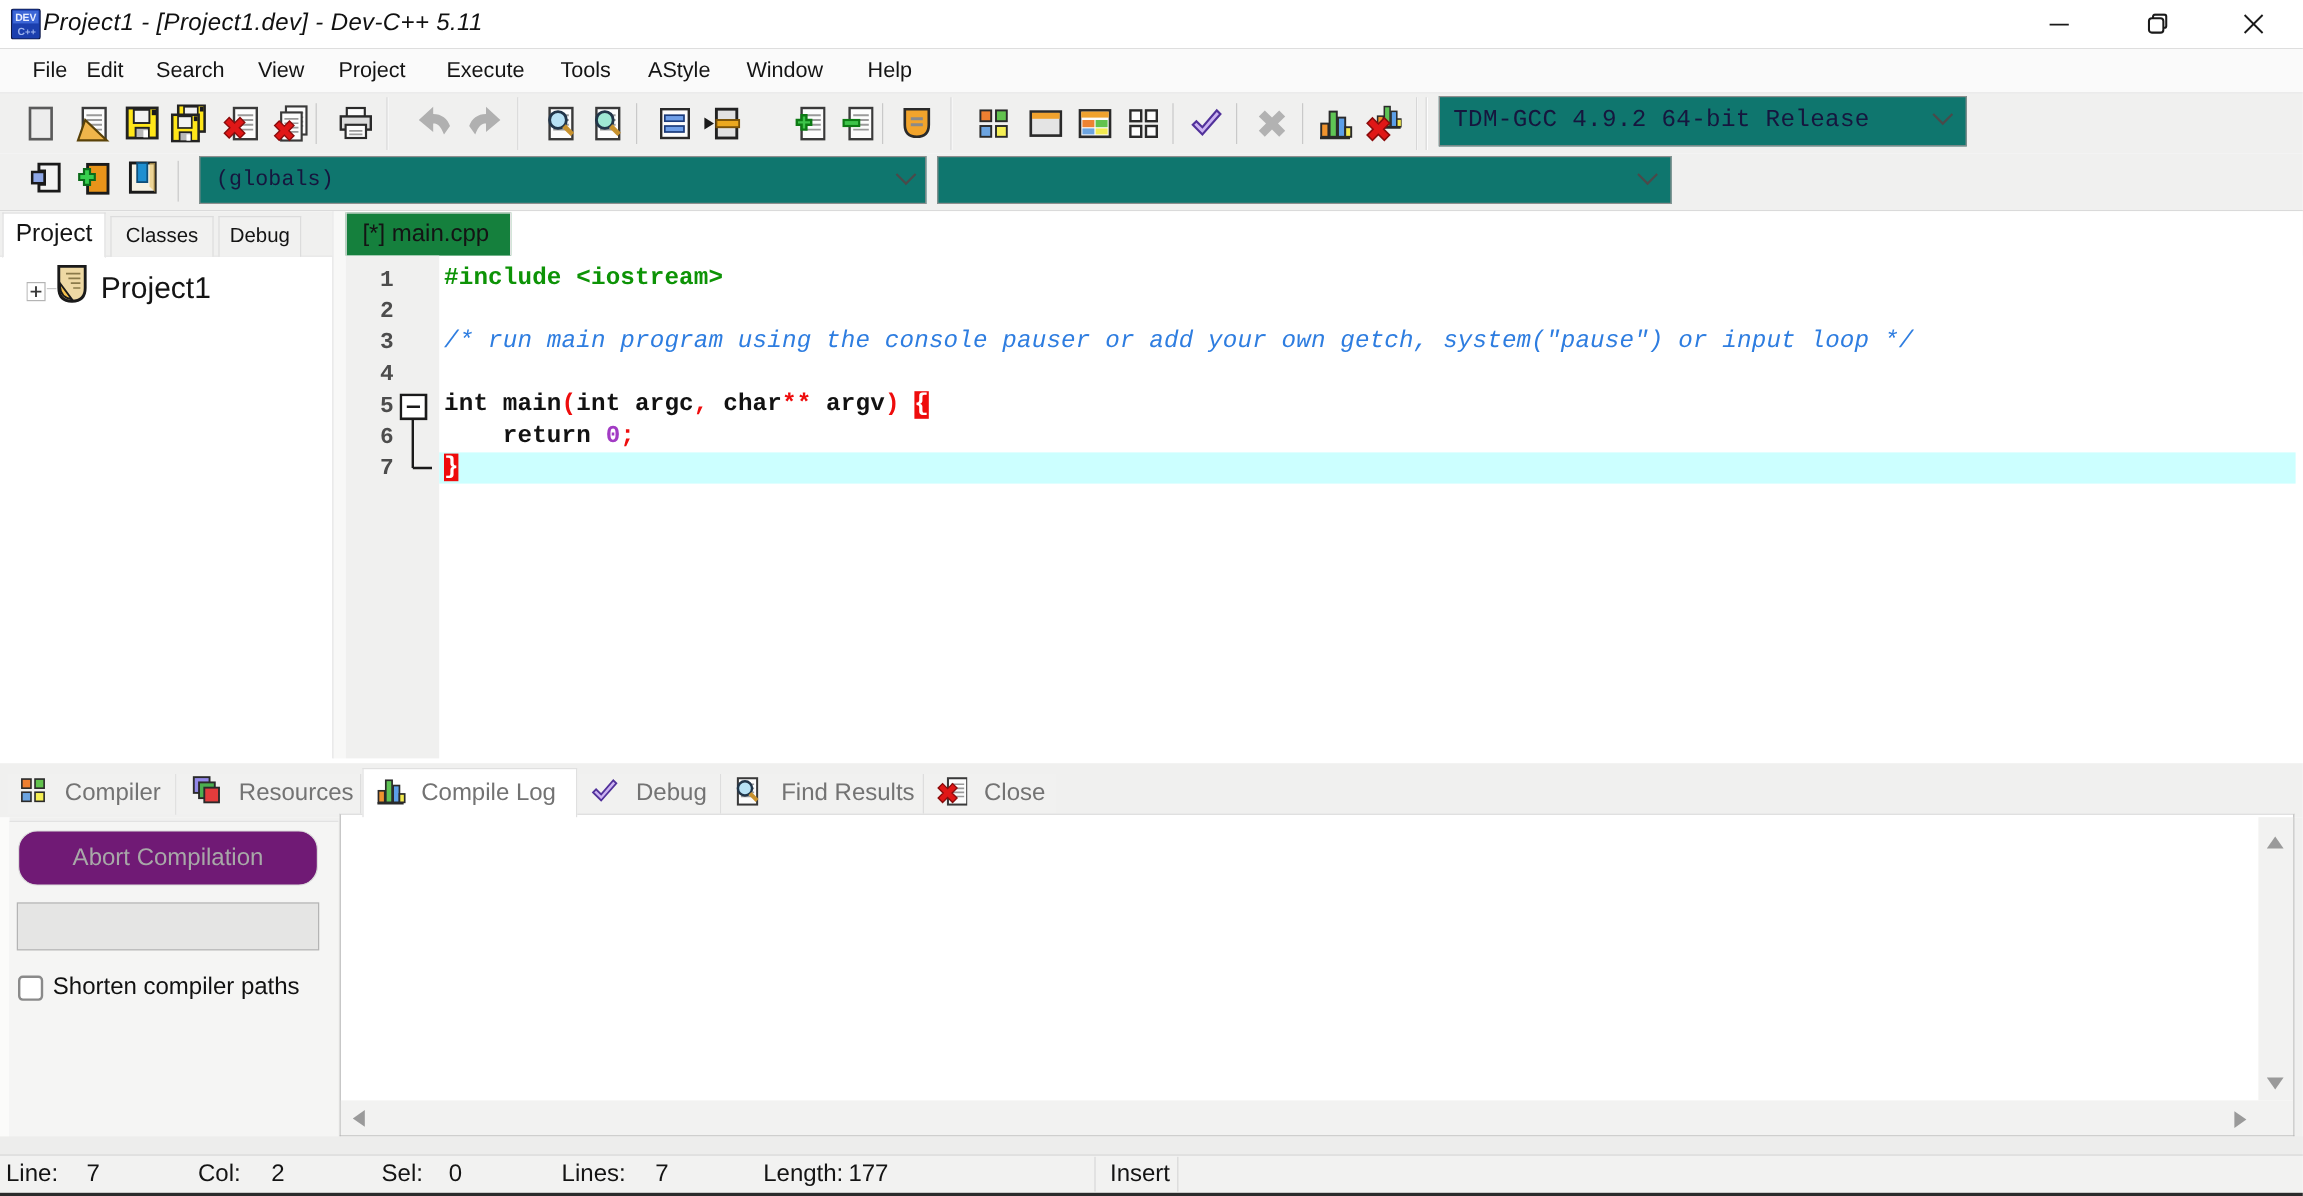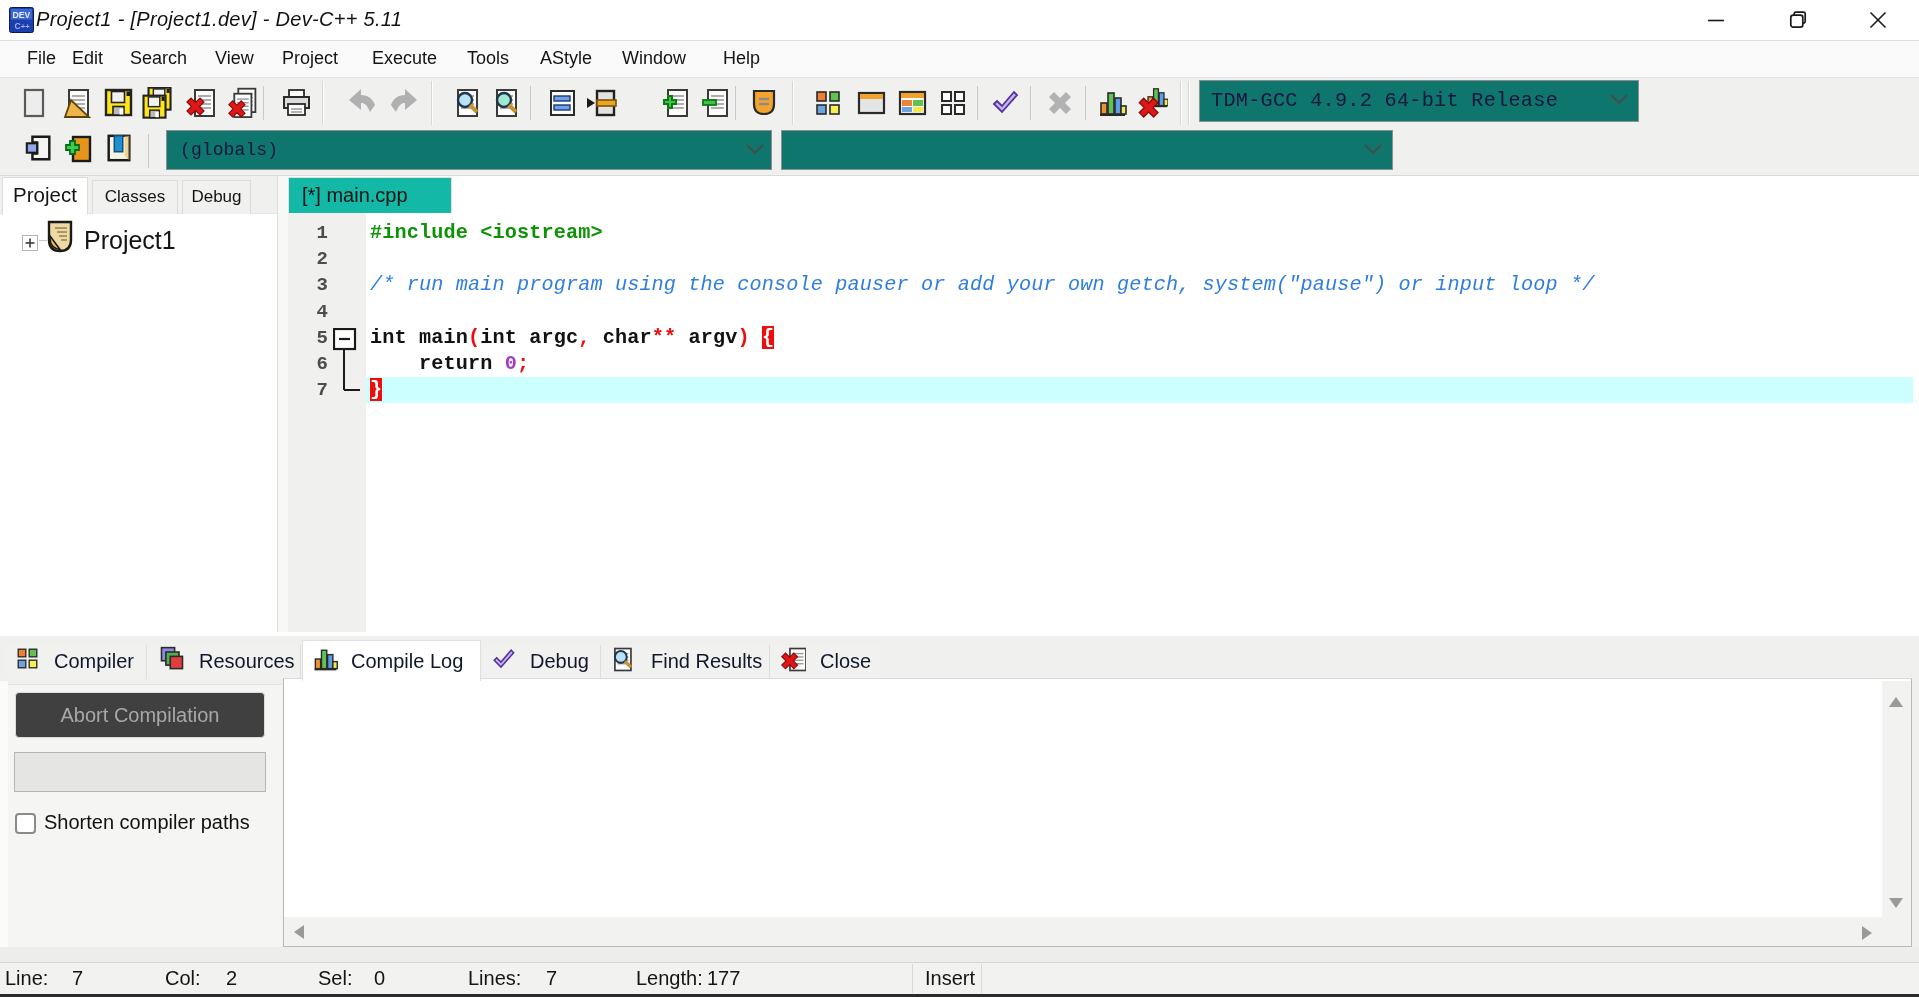--- a/index.html
+++ b/index.html
@@ -324,7 +324,7 @@
 <div class="abs" style="left:84px;top:226px;font-size:25px;color:#141414;">Project1</div>
 <div class="abs" id="edtabstrip"></div>
 <div class="abs" id="editor"></div>
-<div class="abs" style="left:288px;top:177px;width:164px;height:36px;background:#14b8a6;border:1px solid #e2e2e2;border-bottom:none;box-sizing:border-box;font-size:20px;color:#141414;line-height:34px;text-indent:13px;">[*] main.cpp</div>
+<div class="abs" style="left:288px;top:177px;width:138px;height:36px;background:#15803d;border:1px solid #e2e2e2;border-bottom:none;box-sizing:border-box;font-size:20px;color:#141414;line-height:34px;text-indent:13px;">[*] main.cpp</div>
 <div class="abs" id="gutter"></div>
 <div class="lnum" style="left:268px;top:220px;">1</div>
 <div class="lnum" style="left:268px;top:246px;">2</div>

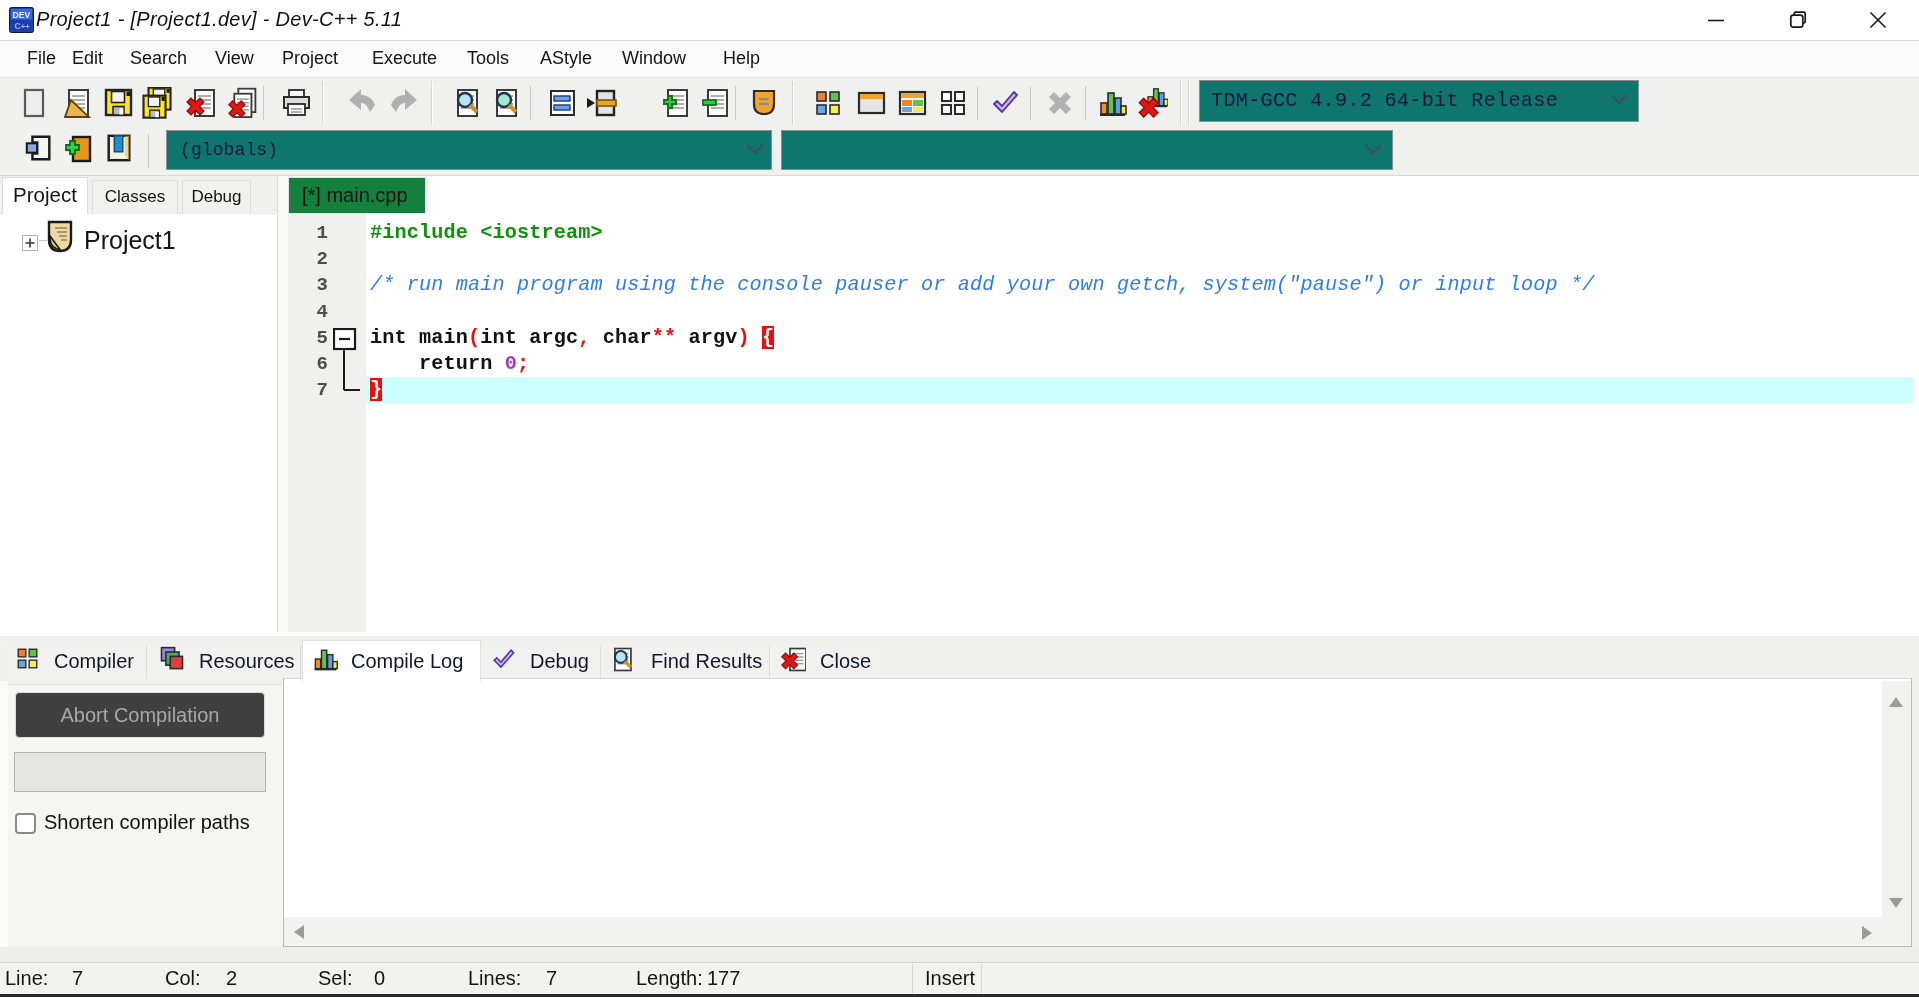--- a/index.html
+++ b/index.html
@@ -34,7 +34,7 @@
 
 #btabbar{left:0;top:636px;width:1919px;height:45px;background:#f0f0ef;}
 .btab{position:absolute;top:9px;height:34px;background:#f1f1f0;}
-.btabtext{position:absolute;font-size:20px;color:#0f172a;top:16px;}
+.btabtext{position:absolute;font-size:20px;color:#737373;top:16px;}
 
 #bpanel{left:0;top:681px;width:1919px;height:277px;background:#f0f0ef;}
 #bleft{left:8px;top:684px;width:274px;height:274px;background:#f5f5f4;border-top:1px solid #e2e2e2;box-sizing:border-box;}

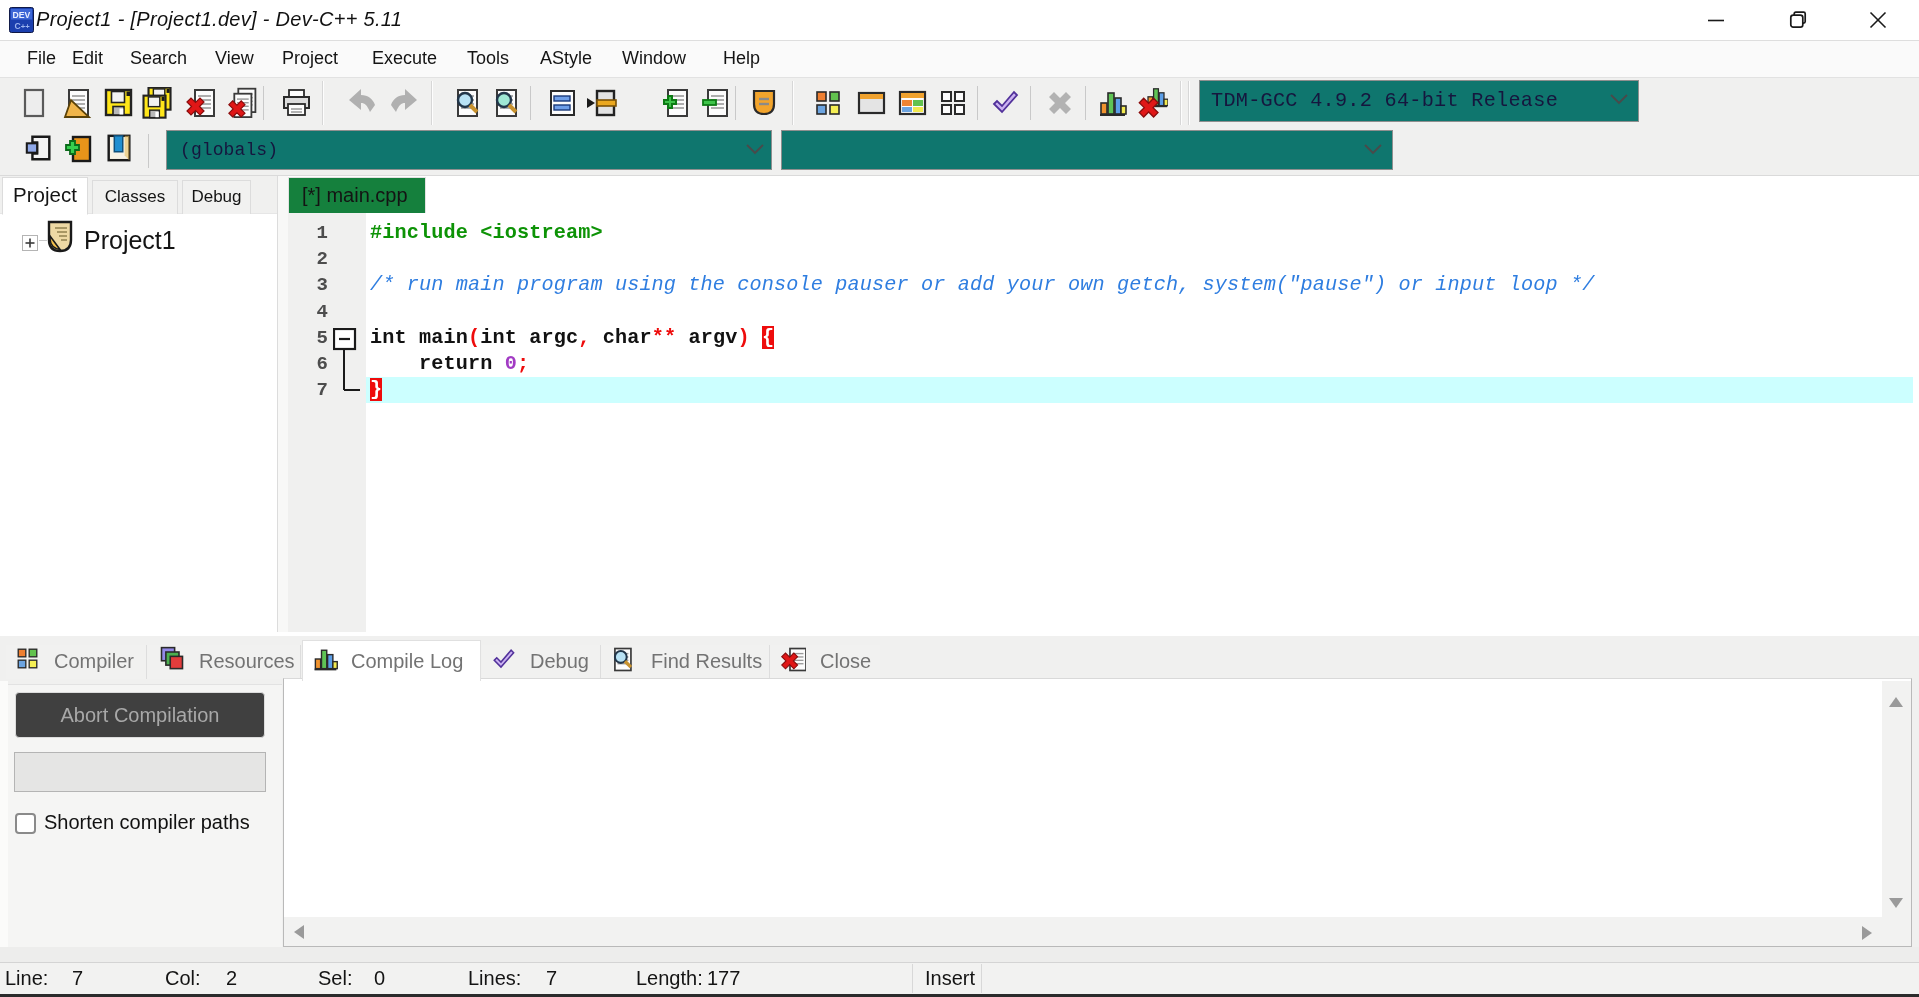--- a/index.html
+++ b/index.html
@@ -388,7 +388,7 @@
 <div class="abs" id="bpanel"></div>
 <div class="abs" style="left:0;top:681px;width:8px;height:277px;background:#fbfbfa;"></div>
 <div class="abs" id="bleft"></div>
-<div class="abs" style="left:15px;top:692px;width:250px;height:46px;background:#404040;border:1px solid #dcdcdc;border-radius:4px;box-sizing:border-box;font-size:20px;color:#a8a8a8;text-align:center;line-height:44px;">Abort Compilation</div>
+<div class="abs" style="left:15px;top:692px;width:250px;height:46px;background:#701a75;border:1px solid #dcdcdc;border-radius:16px;box-sizing:border-box;font-size:20px;color:#a8a8a8;text-align:center;line-height:44px;">Abort Compilation</div>
 <div class="abs" style="left:14px;top:752px;width:252px;height:40px;background:#e5e5e4;border:1px solid #b4b4b4;box-sizing:border-box;"></div>
 <div class="abs" style="left:15px;top:813px;width:21px;height:21px;background:#fff;border:2px solid #8a8a8a;border-radius:4px;box-sizing:border-box;"></div>
 <div class="abs" style="left:44px;top:811px;font-size:20px;color:#111;">Shorten compiler paths</div>

